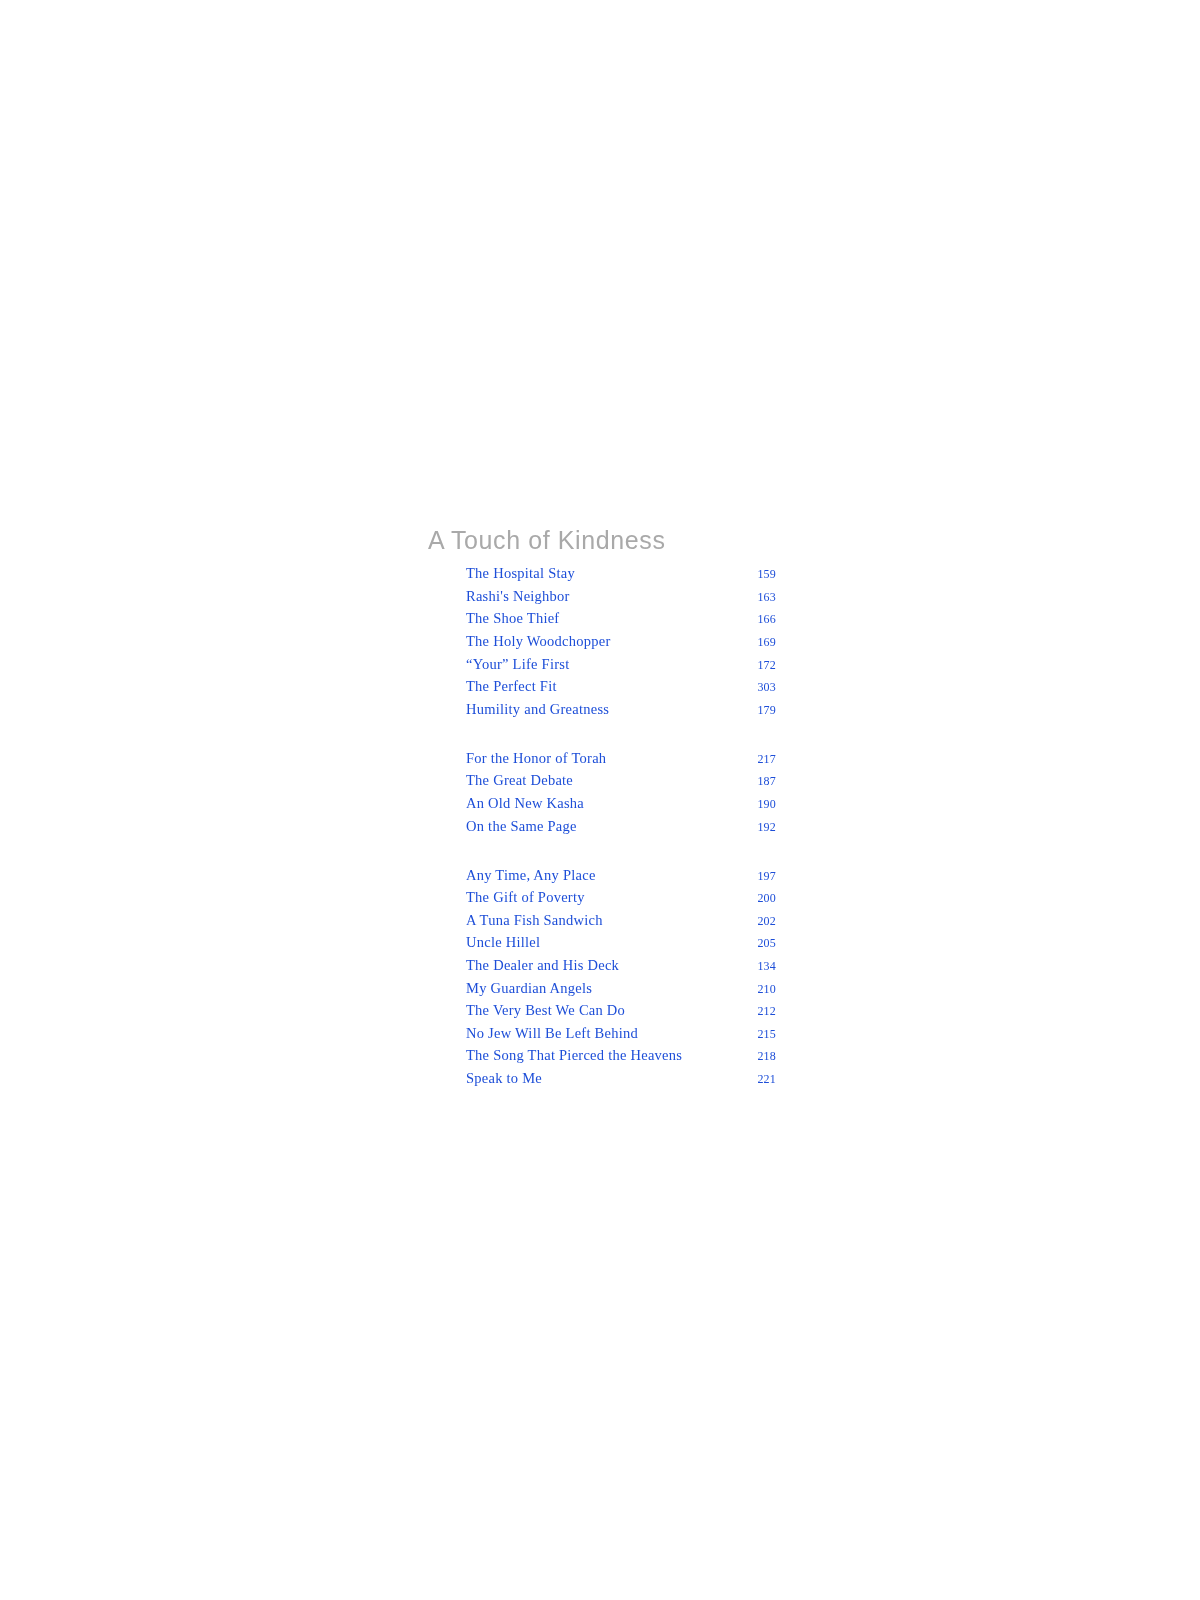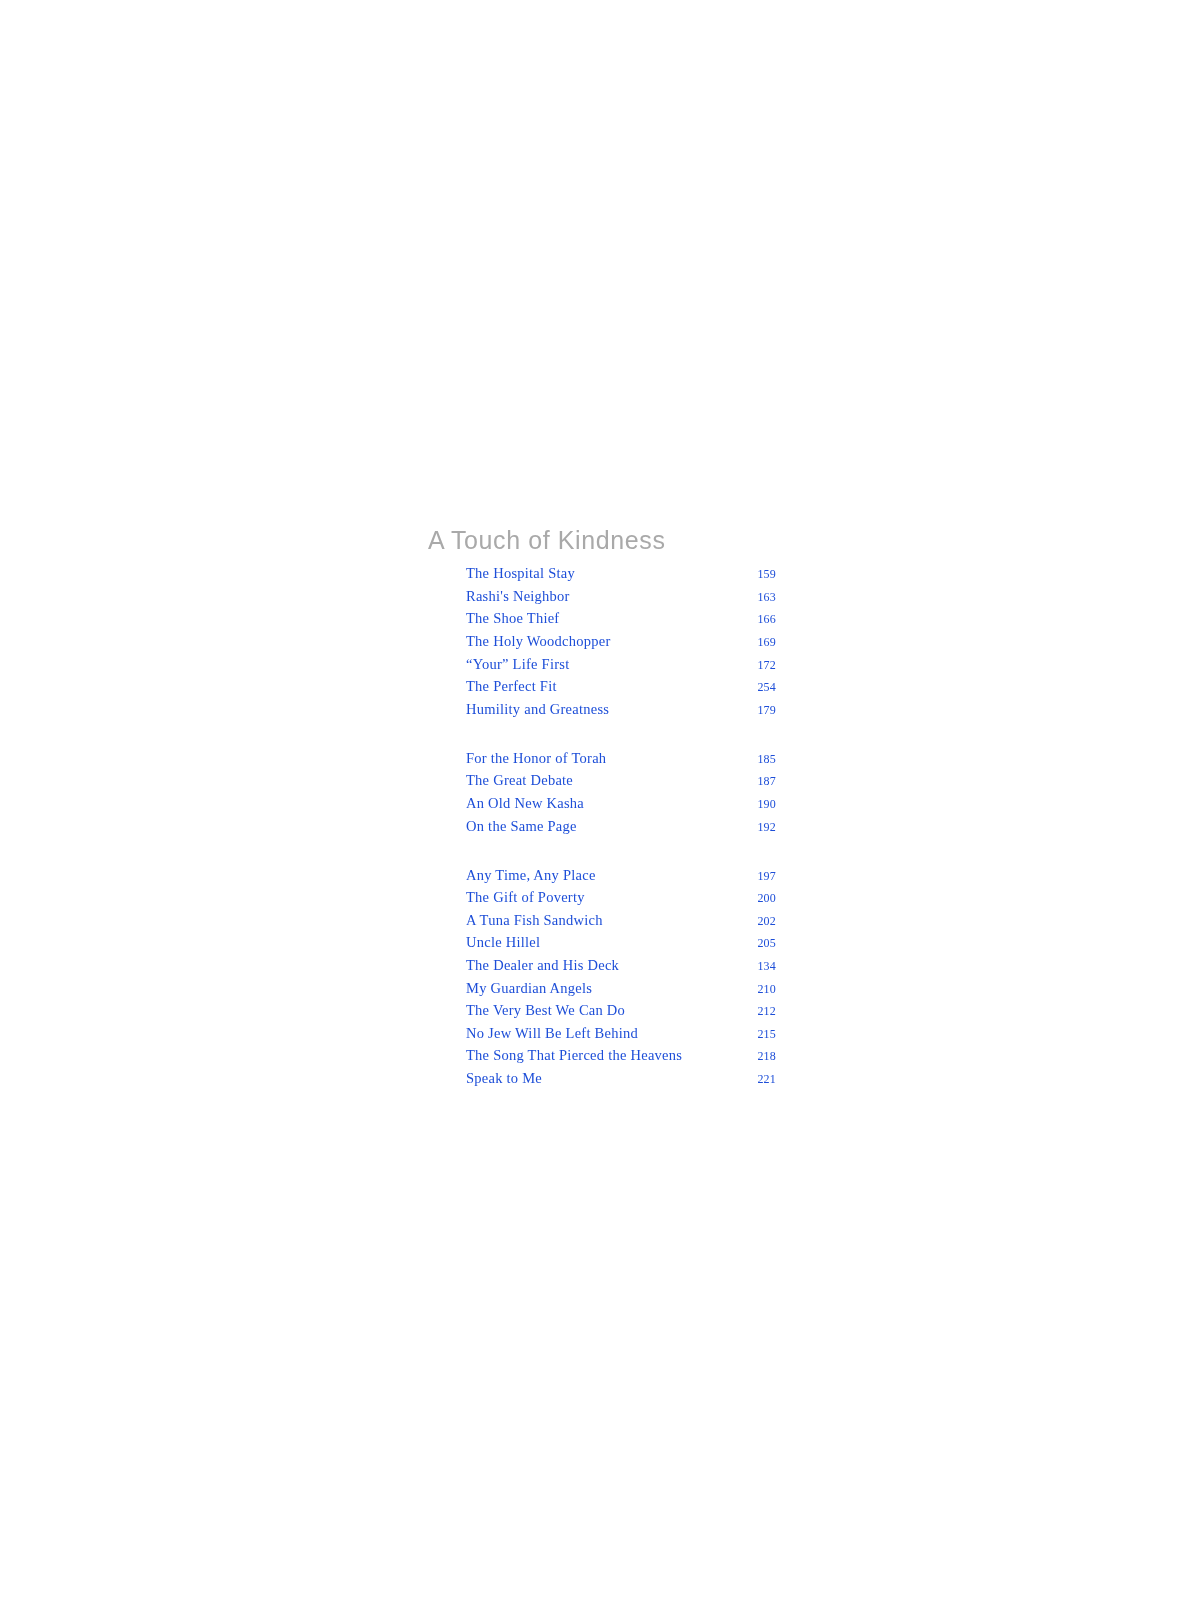--- a/index.html
+++ b/index.html
@@ -118,7 +118,7 @@
         </li>
         <li class="entry">
           <span class="entry-title">The Perfect Fit</span>
-          <span class="entry-page">254</span>
+          <span class="entry-page">303</span>
         </li>
         <li class="entry">
           <span class="entry-title">Humility and Greatness</span>

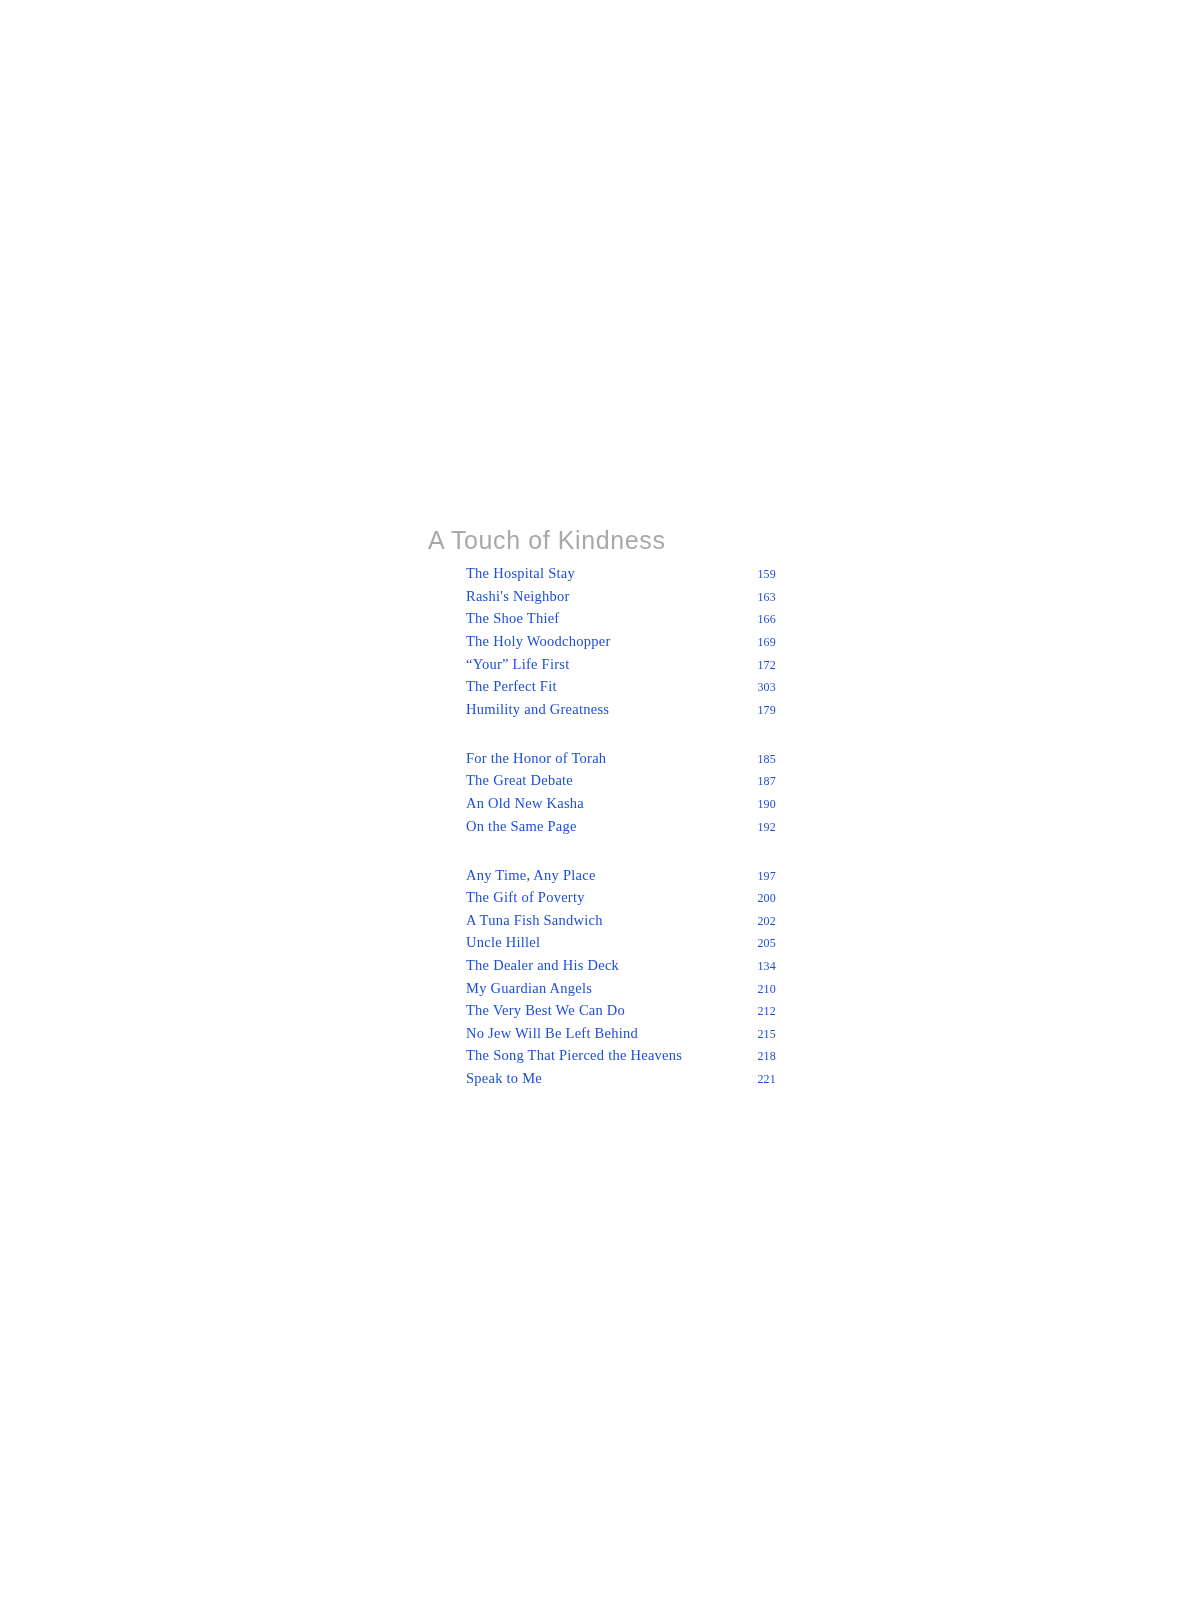--- a/index.html
+++ b/index.html
@@ -131,7 +131,7 @@
       <ul class="entries">
         <li class="entry">
           <span class="entry-title">For the Honor of Torah</span>
-          <span class="entry-page">185</span>
+          <span class="entry-page">217</span>
         </li>
         <li class="entry">
           <span class="entry-title">The Great Debate</span>

